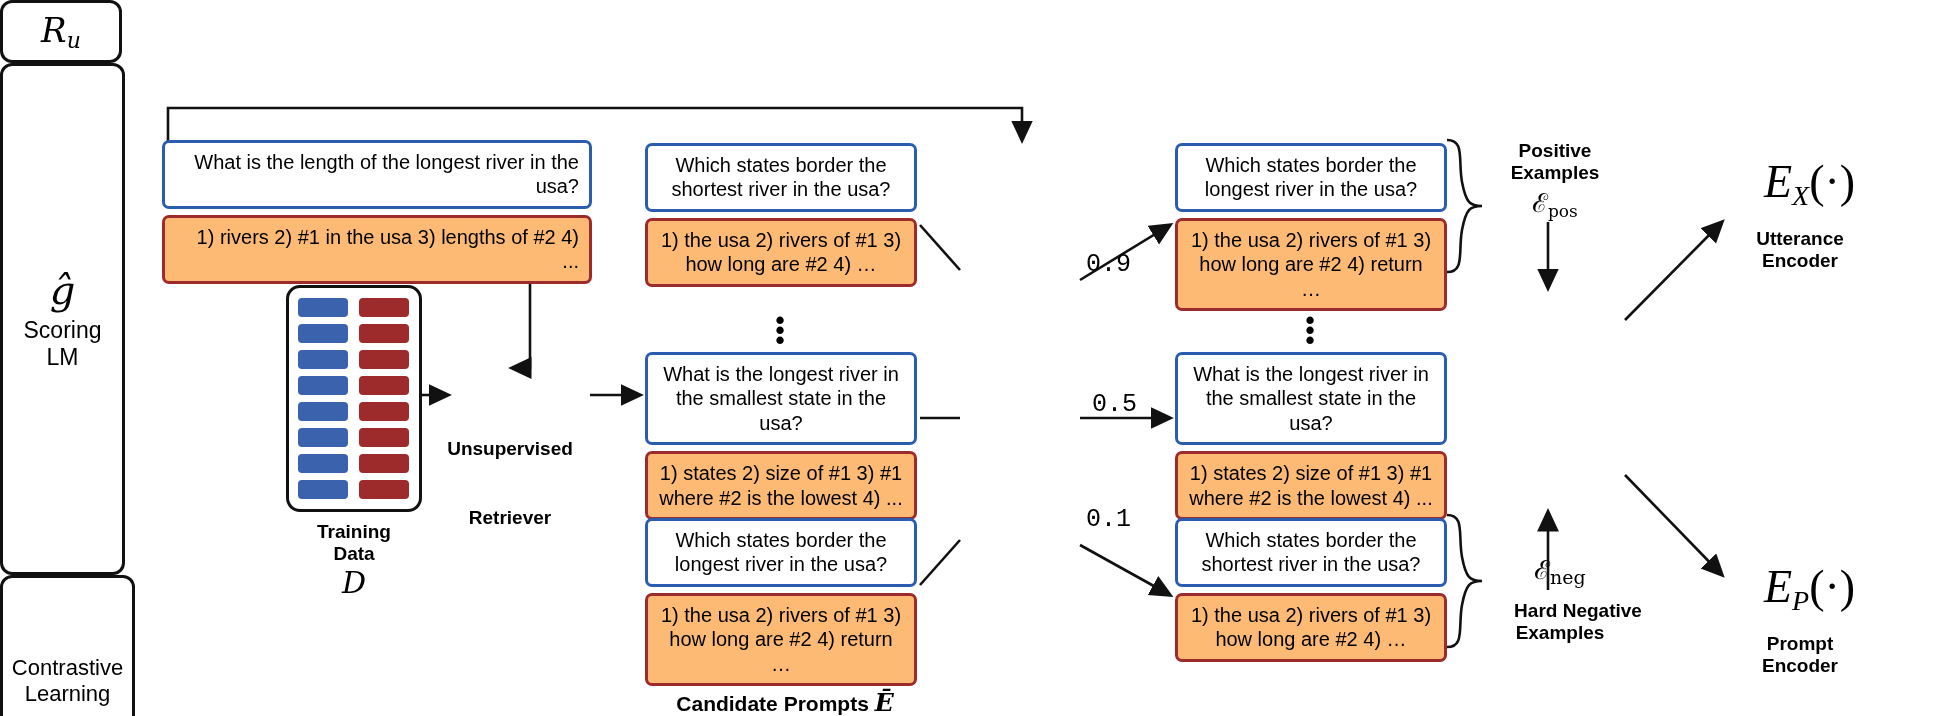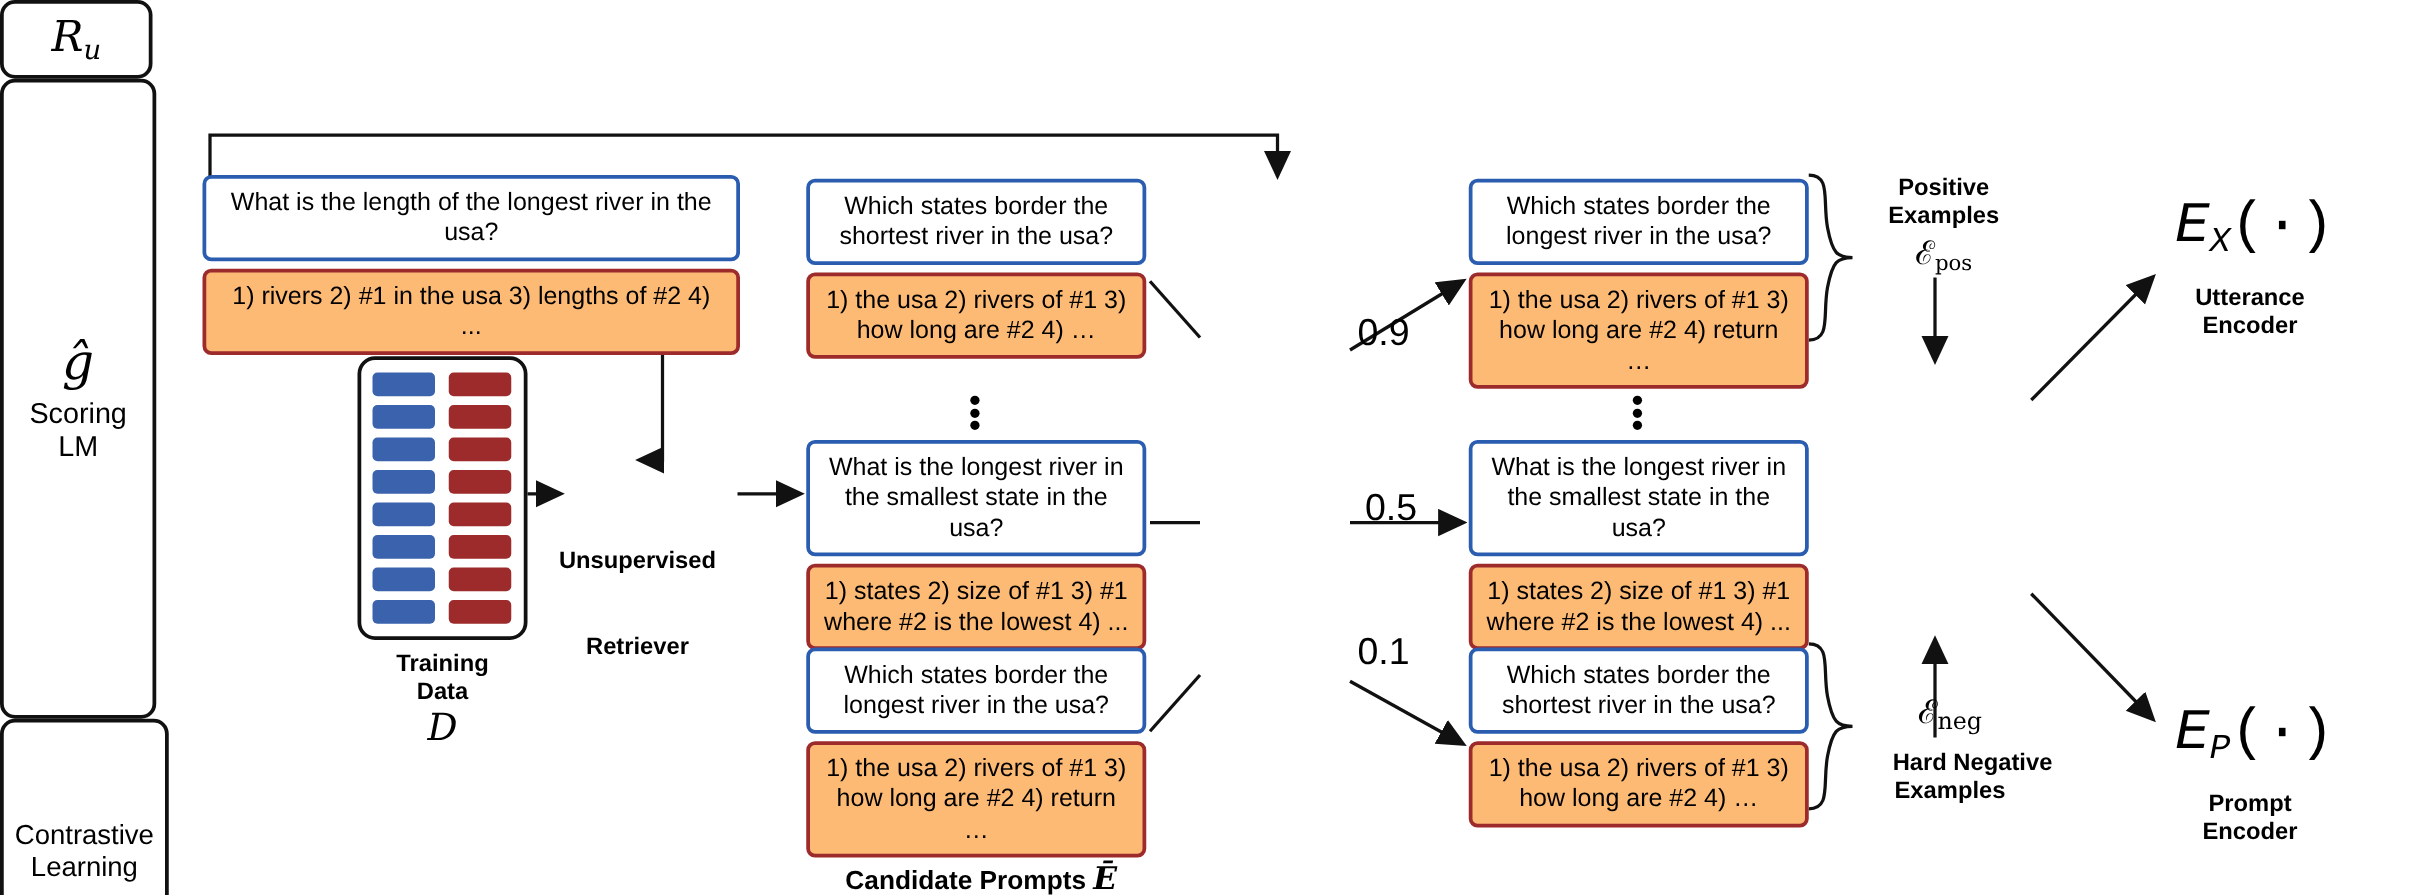--- a/index.html
+++ b/index.html
@@ -42,7 +42,7 @@
     text-align: center;
     margin-top: 6px;
   }
-  .utt.left, .prog.left { text-align: center; }
+  .utt.left, .prog.left { text-align: right; }
 
   
   .plainbox {

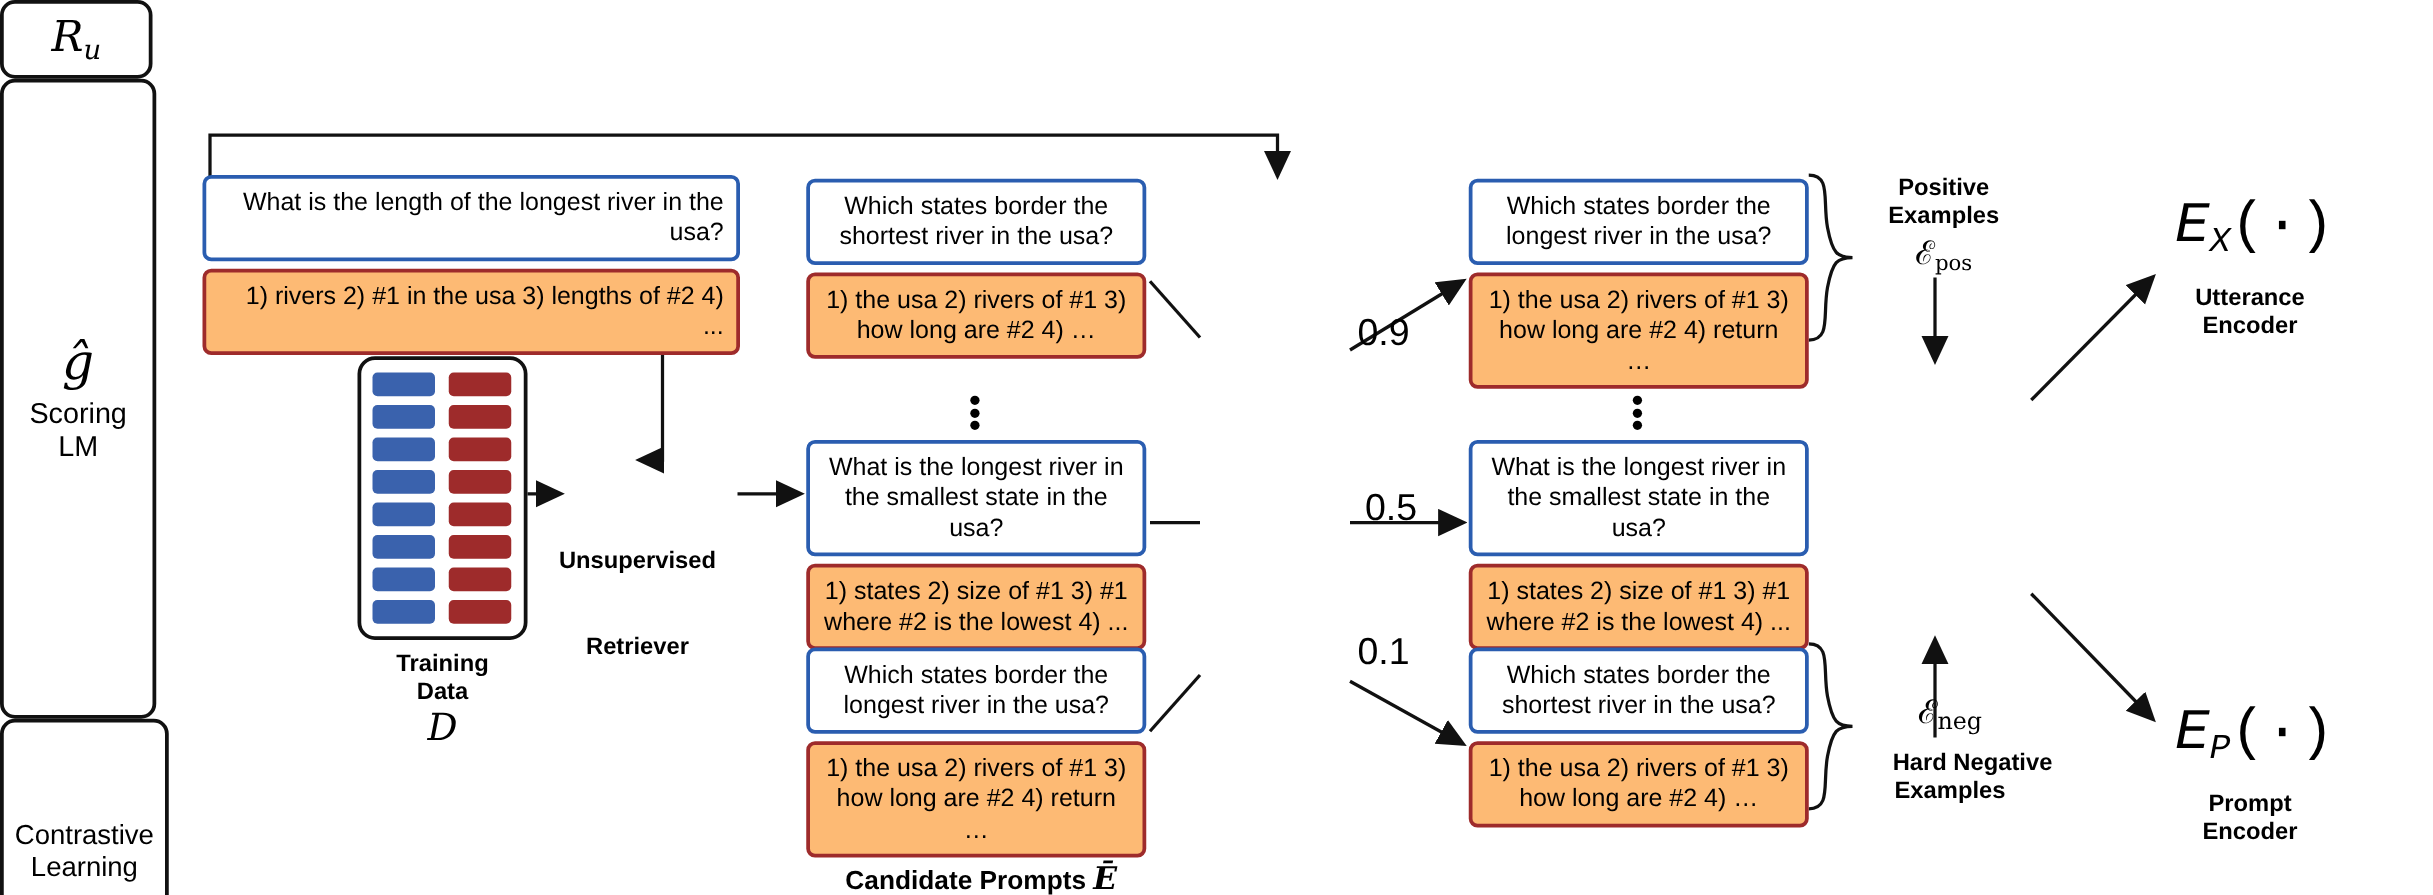--- a/index.html
+++ b/index.html
@@ -113,8 +113,9 @@
   }
   .bigmath {
     position: absolute;
-    font-family: Liberation Mono, monospace;
+    font-family: Liberation Serif, serif;
     font-style: italic;
+    margin-left: 24px;
   }
 </style>
 </head>

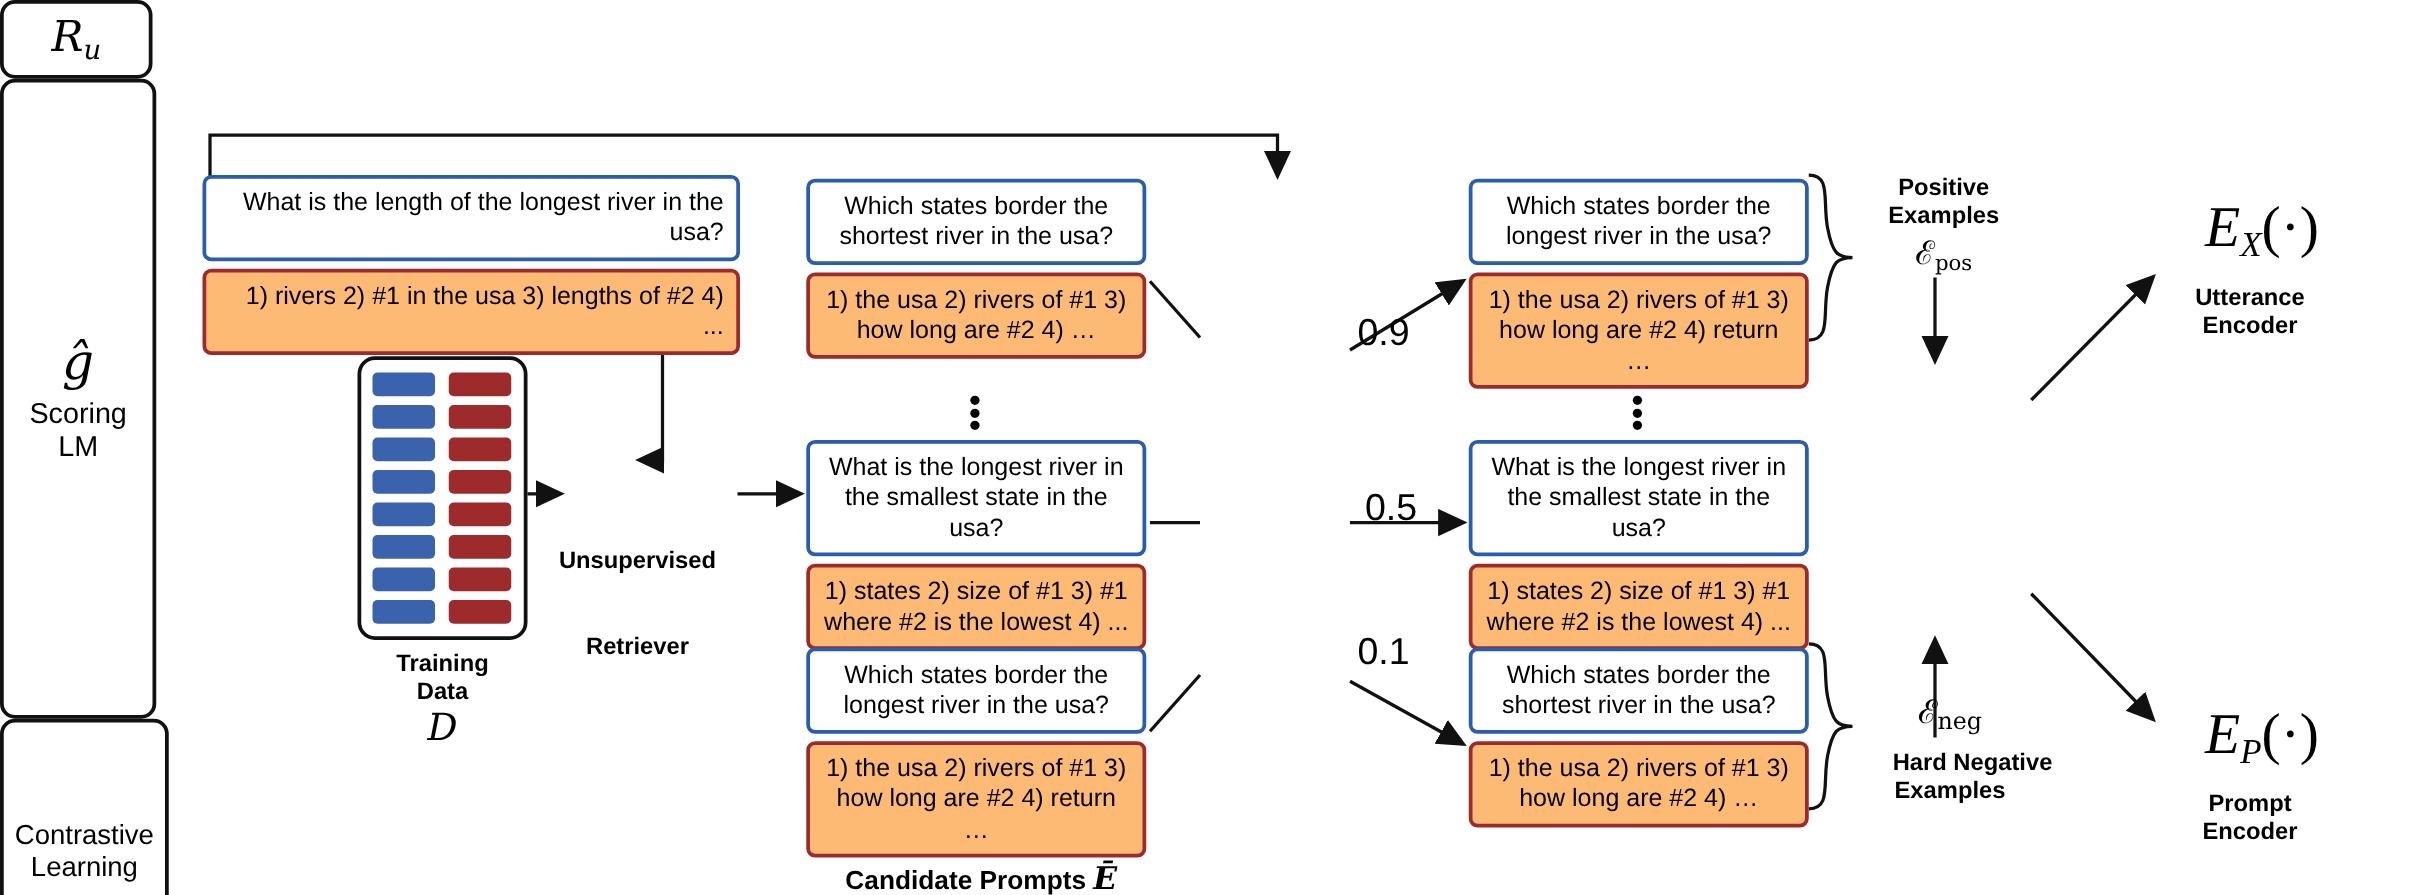--- a/index.html
+++ b/index.html
@@ -108,8 +108,8 @@
   }
   .score {
     position: absolute;
-    font-size: 30px;
-    font-family: Liberation Sans, sans-serif;
+    font-size: 25px;
+    font-family: Liberation Mono, monospace;
   }
   .bigmath {
     position: absolute;

